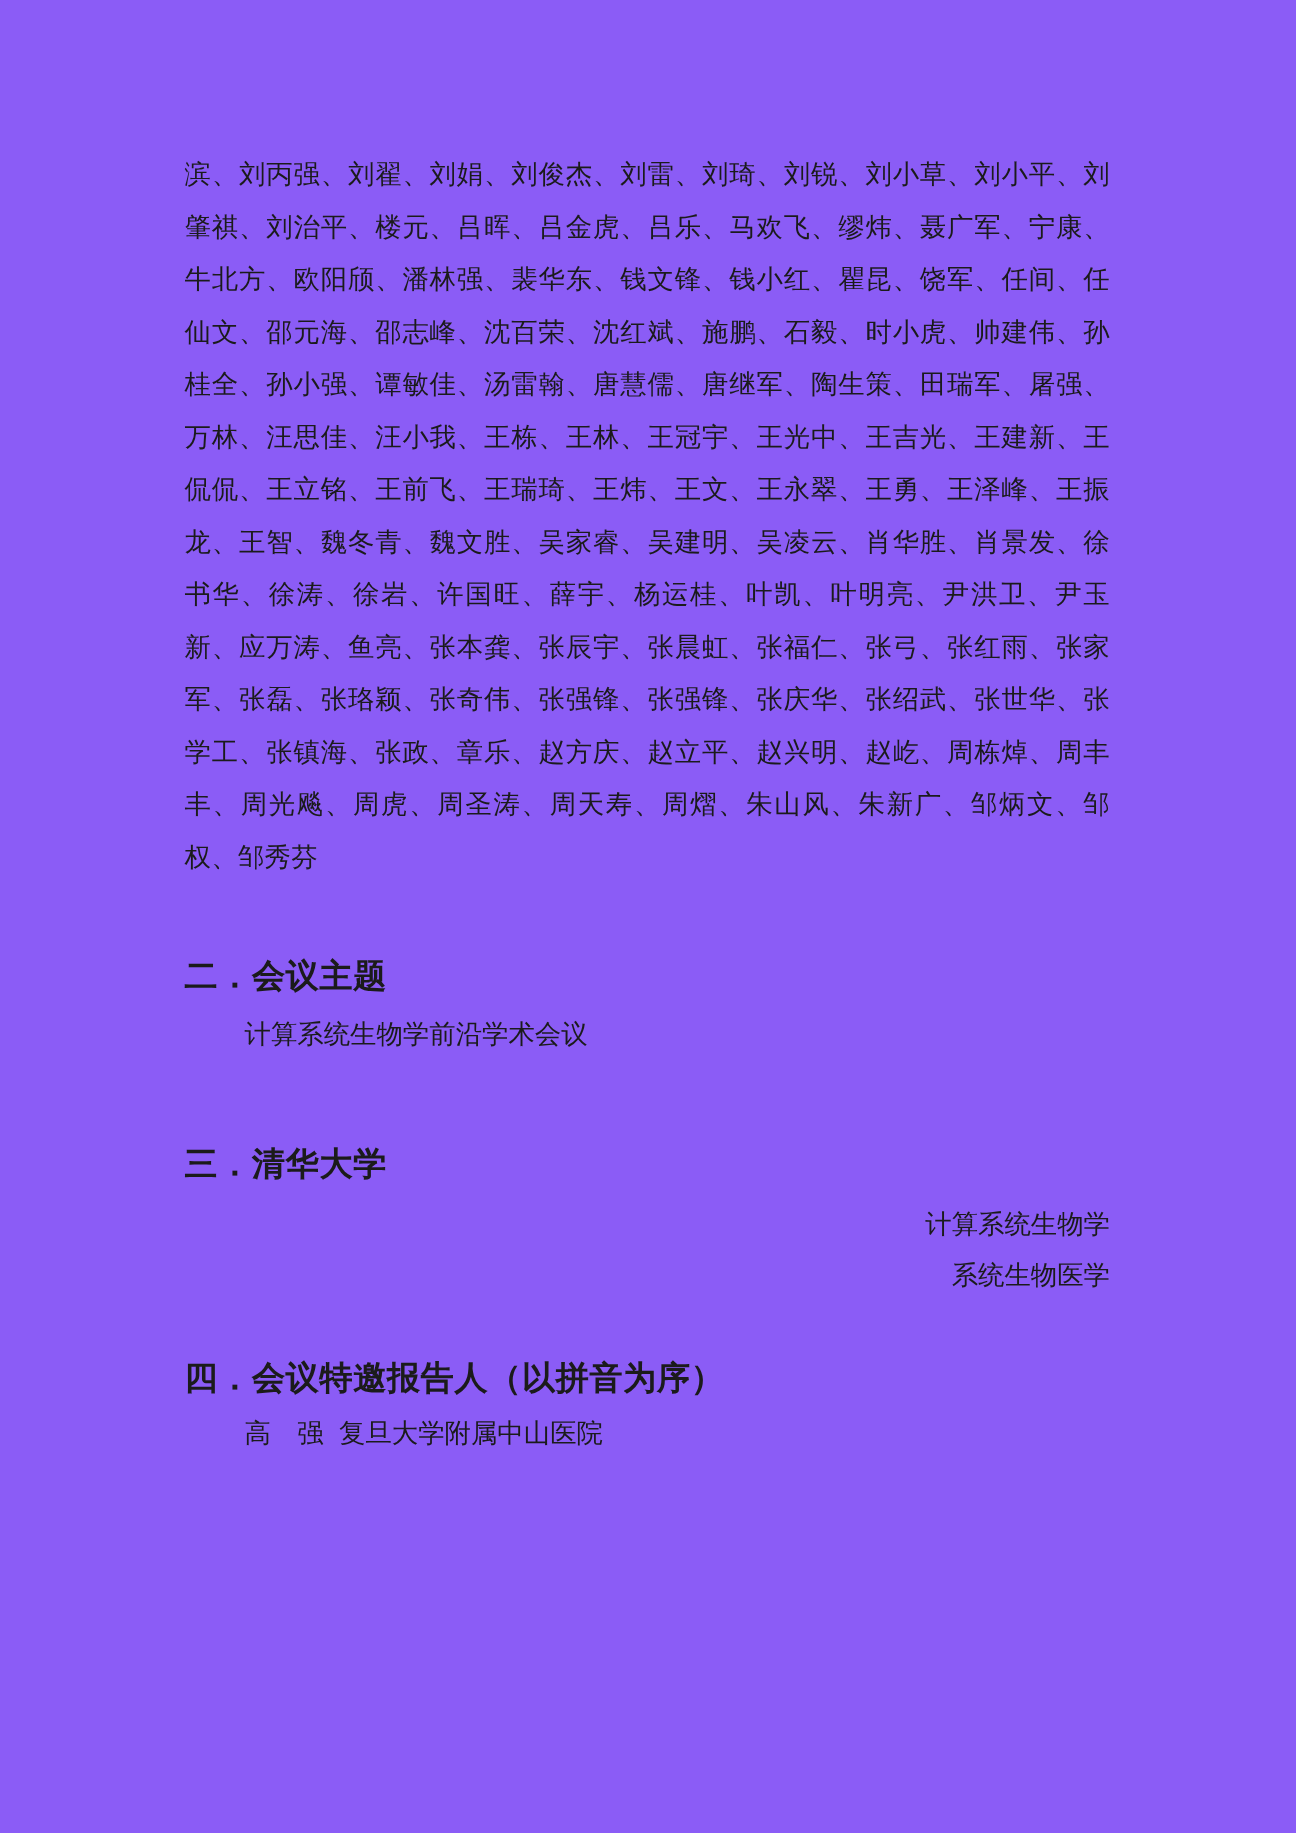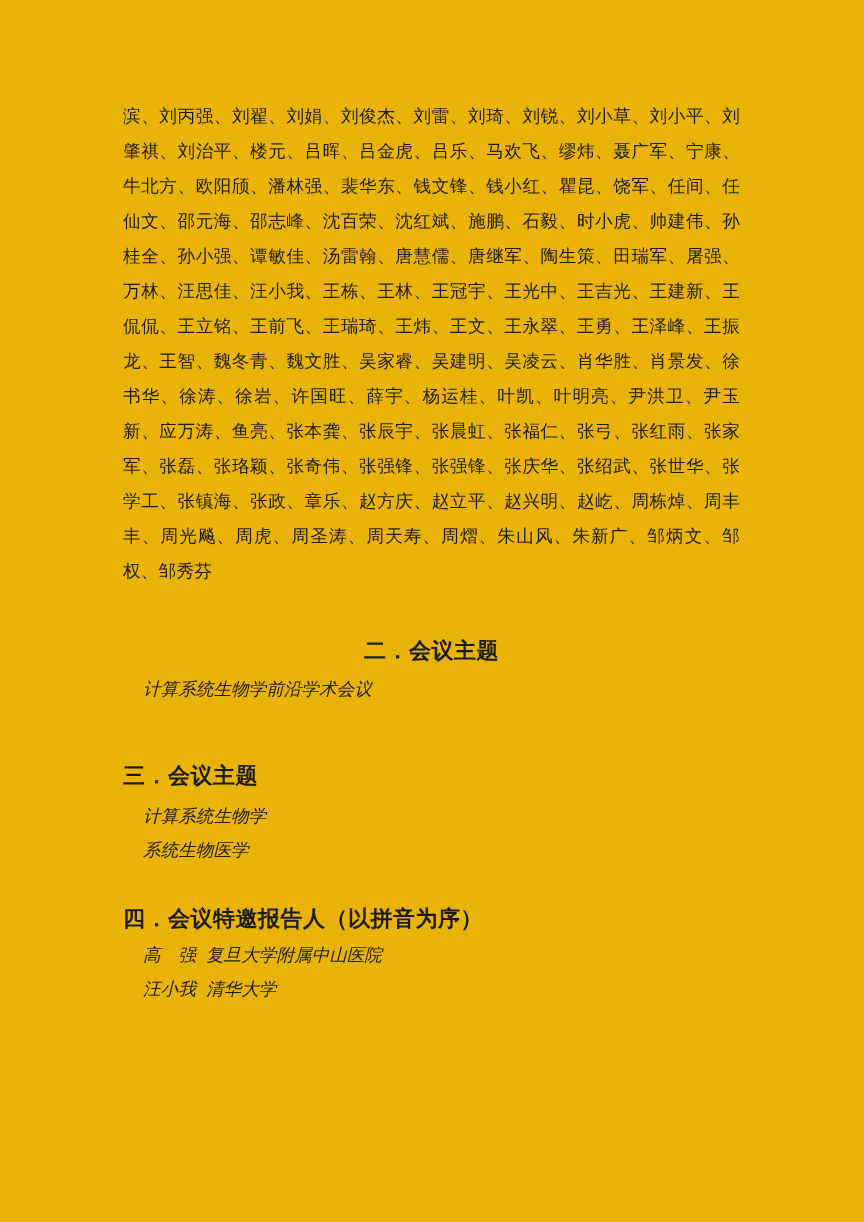--- a/index.html
+++ b/index.html
@@ -7,7 +7,7 @@
   .page {
     width: 864px;
     height: 1222px;
-    background: #eab308;
+    background: #8b5cf6;
     margin: 0 auto;
     padding: 99px 124px 0 123px;
     font-family: "Liberation Sans", "DejaVu Sans", sans-serif;

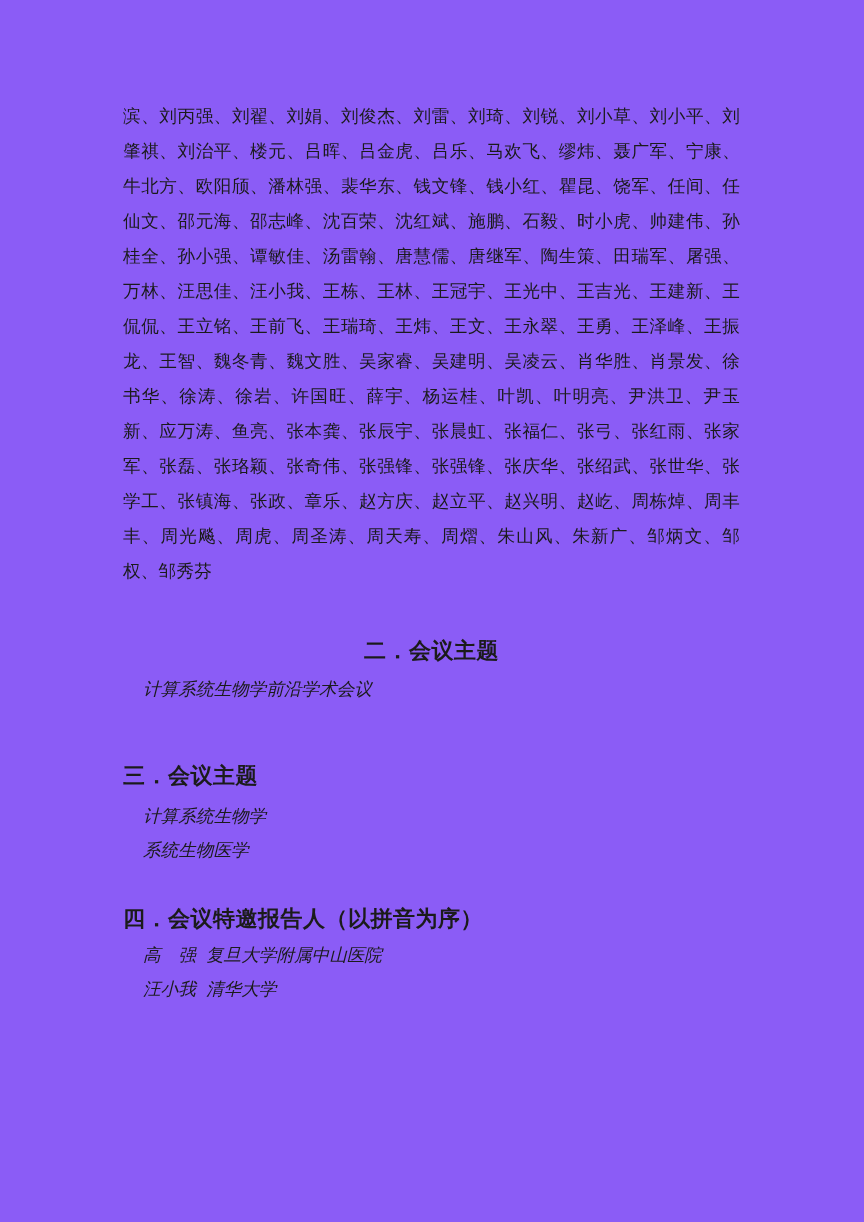--- a/index.html
+++ b/index.html
@@ -26,7 +26,7 @@
     line-height: 30px;
     letter-spacing: 0.5px;
   }
-  .h-theme    { margin-top: 47px; text-align: center; }
+  .h-theme    { margin-top: 47px; }
   .h-topics   { margin-top: 55px; }
   .h-speakers { margin-top: 37px; }
   .item {

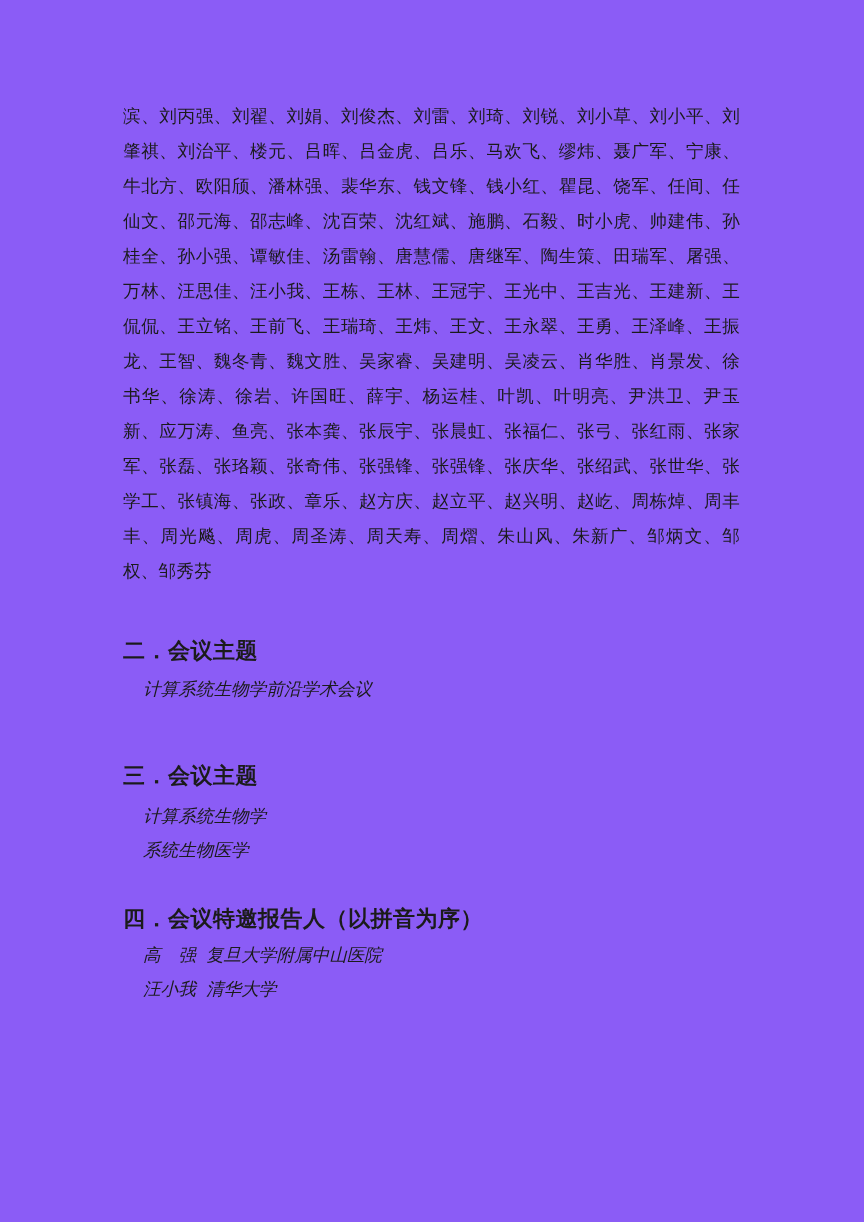--- a/index.html
+++ b/index.html
@@ -32,8 +32,7 @@
   .item {
     font-size: 17.6px;
     line-height: 34px;
-    margin-left: 20px;
-    font-style: italic;
+    margin-left: 40px;
   }
   .theme-item   { margin-top: 6px; }
   .topics-list  { margin-top: 8px; }

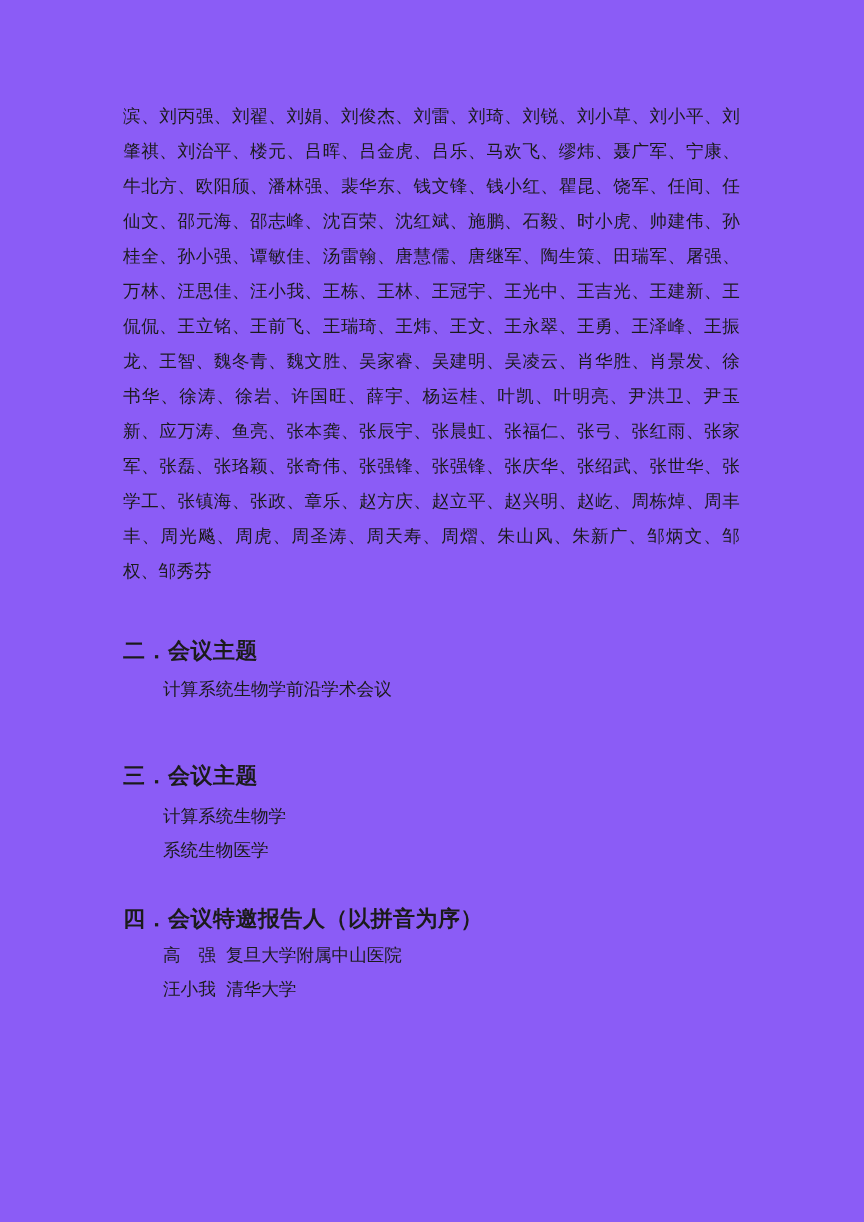--- a/index.html
+++ b/index.html
@@ -57,7 +57,7 @@
   </section>
 
   <section>
-    <h2 class="heading h-topics">三．会议主题</h2>
+    <h2 class="heading h-topics">三．清华大学</h2>
     <div class="topics-list">
 
         <p class="item">计算系统生物学</p>

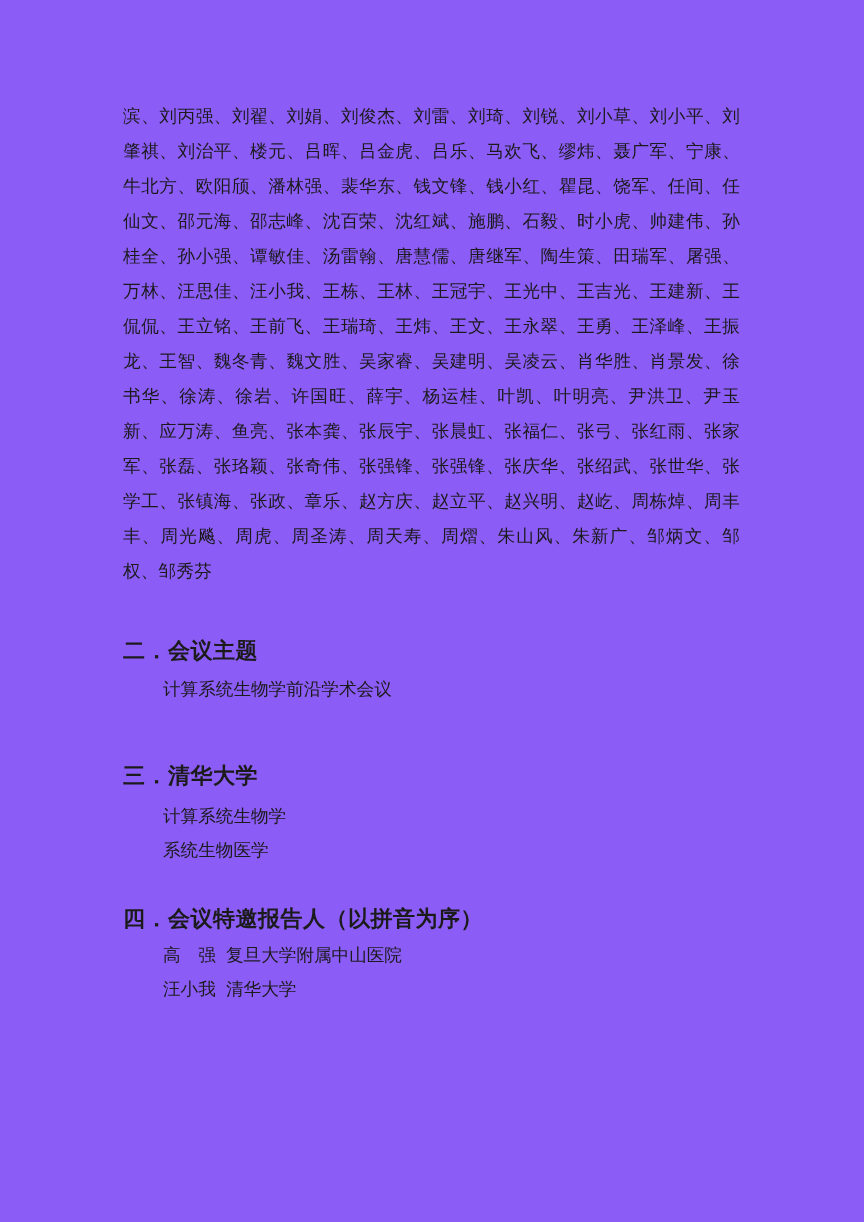--- a/index.html
+++ b/index.html
@@ -35,7 +35,7 @@
     margin-left: 40px;
   }
   .theme-item   { margin-top: 6px; }
-  .topics-list  { margin-top: 8px; }
+  .topics-list  { margin-top: 8px; text-align: right; }
   .speakers-list{ margin-top: 4px; }
   .speaker-name {
     display: inline-block;

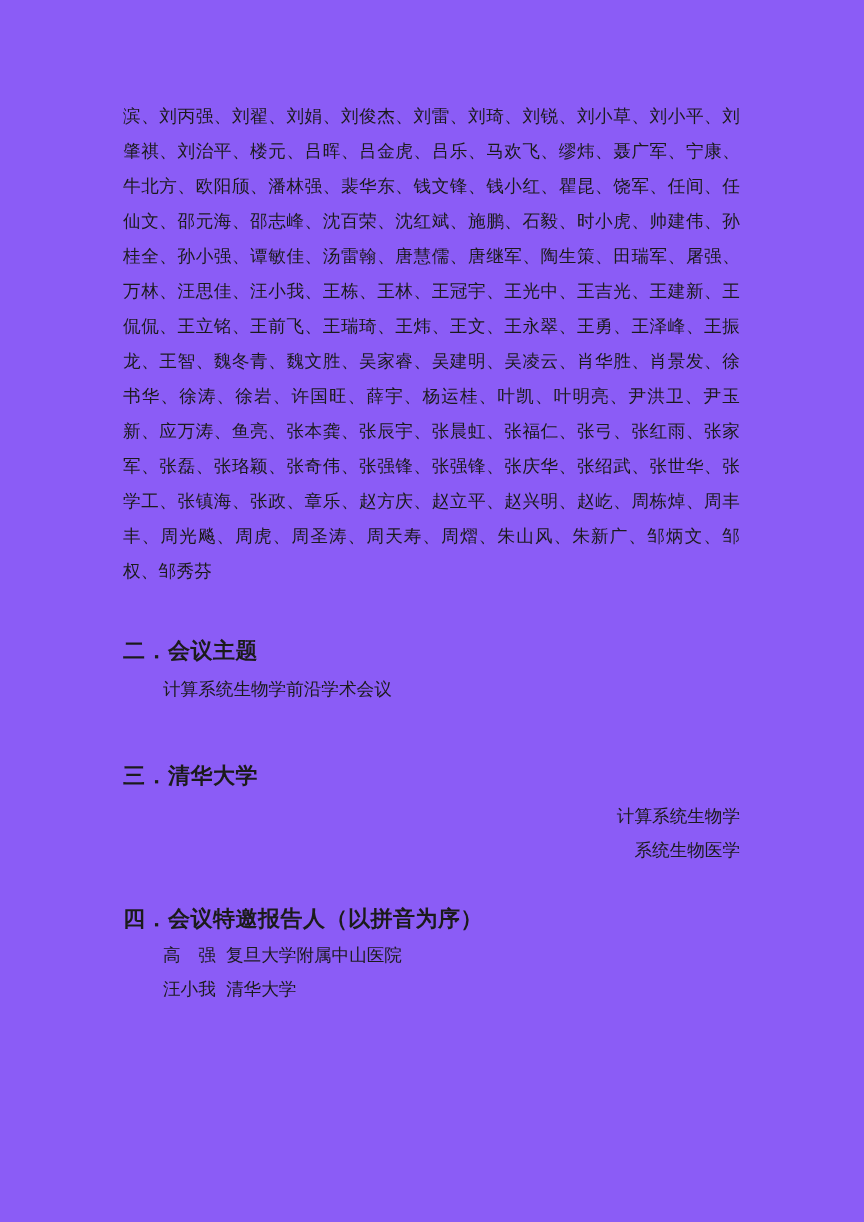--- a/index.html
+++ b/index.html
@@ -77,9 +77,6 @@
           <span class="speaker-name">高　强</span><span class="speaker-affiliation">复旦大学附属中山医院</span>
         </p>
 
-        <p class="item">
-          <span class="speaker-name">汪小我</span><span class="speaker-affiliation">清华大学</span>
-        </p>
 
       </div>
   </section>

